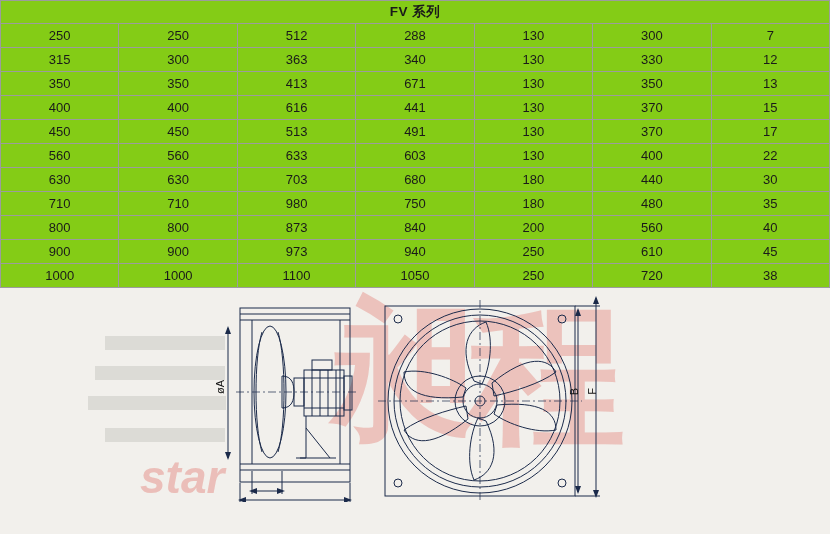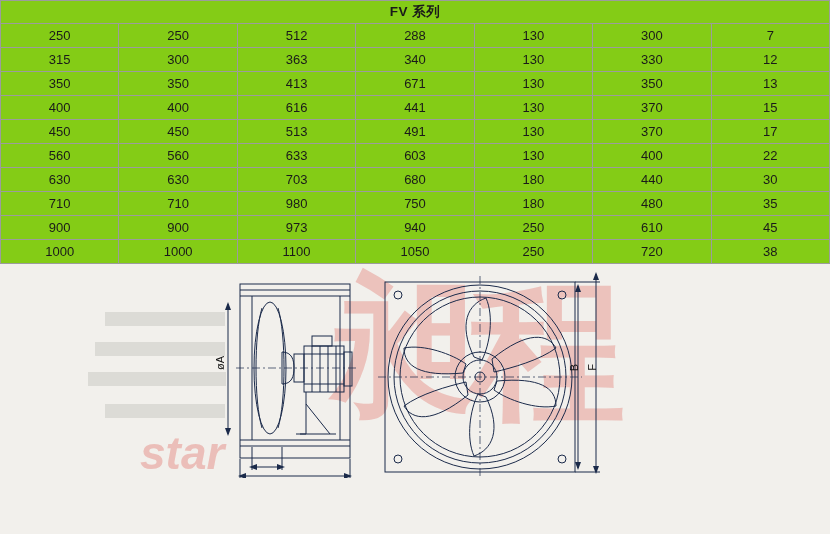--- a/index.html
+++ b/index.html
@@ -171,6 +171,15 @@
         <td>35</td>
       </tr>
       <tr>
+        <td>800</td>
+        <td>800</td>
+        <td>873</td>
+        <td>840</td>
+        <td>200</td>
+        <td>560</td>
+        <td>40</td>
+      </tr>
+      <tr>
         <td>900</td>
         <td>900</td>
         <td>973</td>

